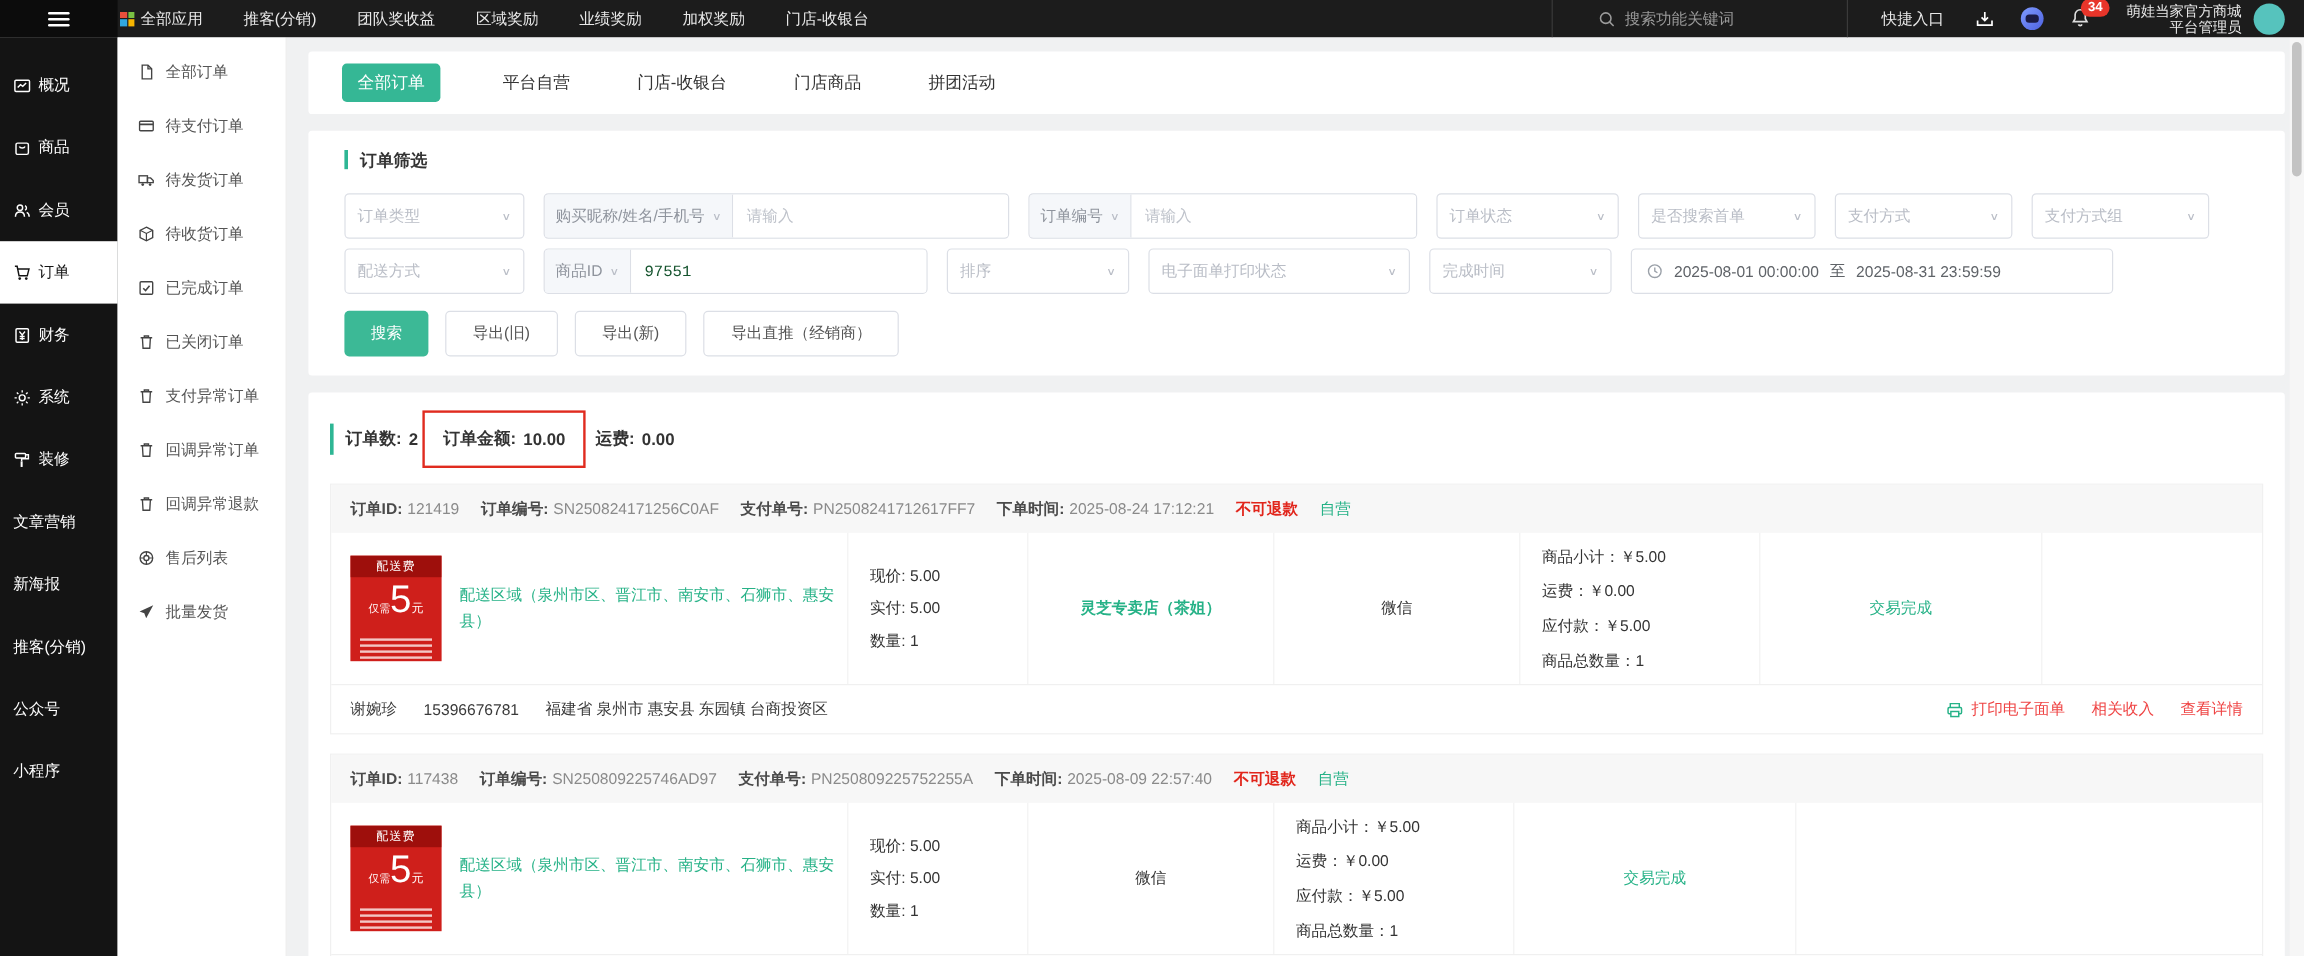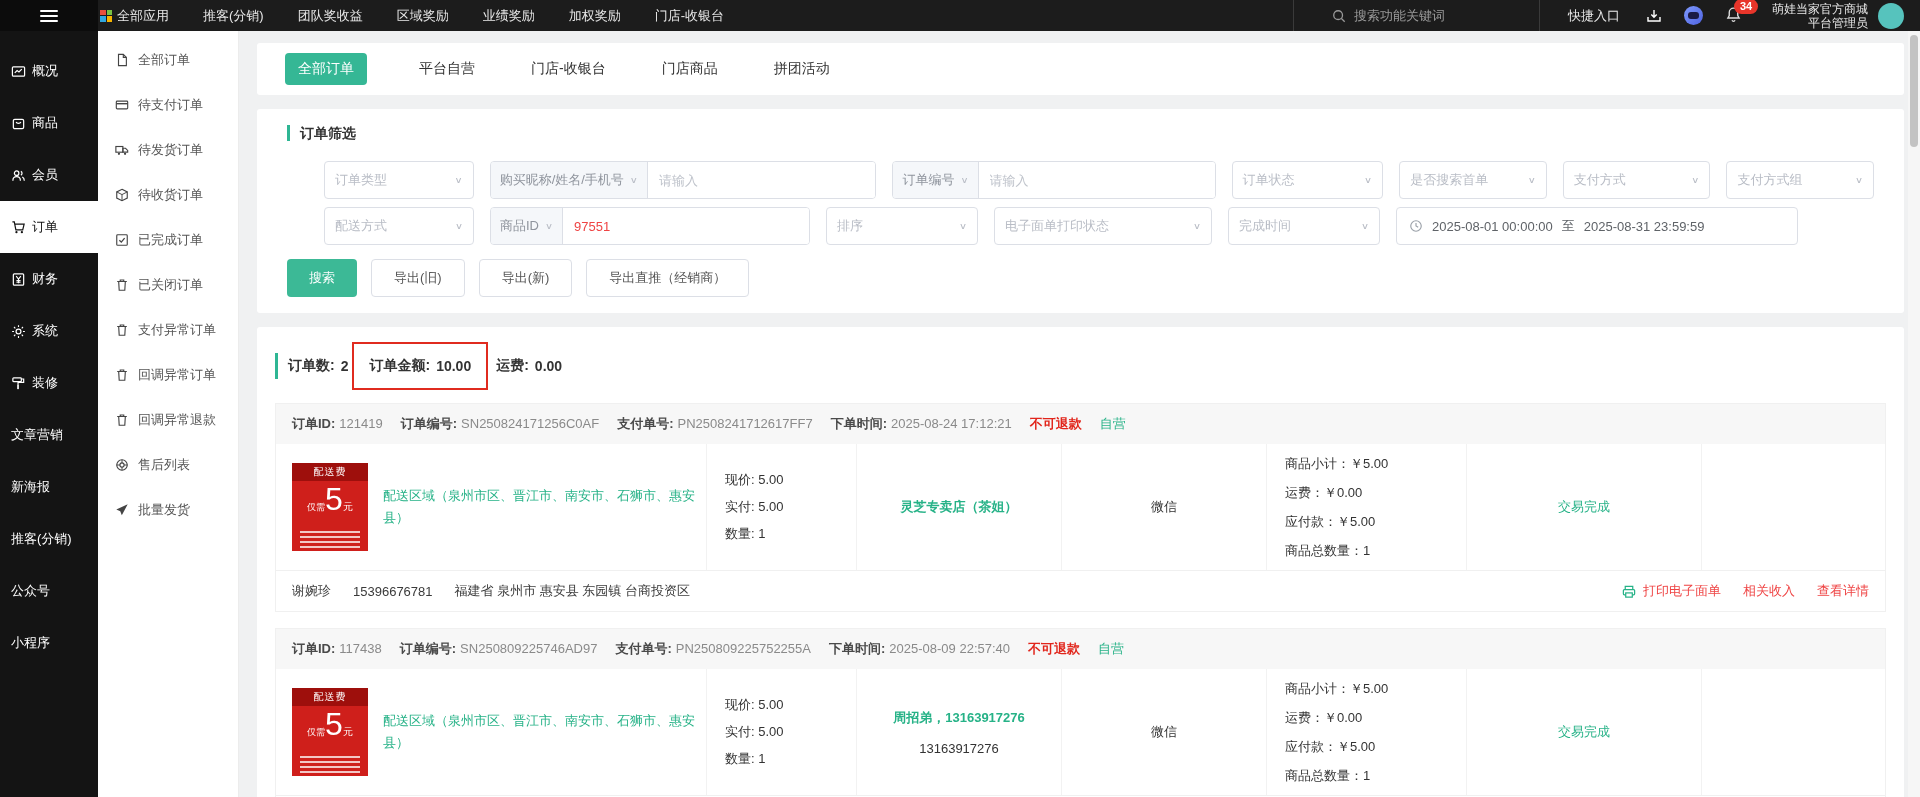--- a/index.html
+++ b/index.html
@@ -53,7 +53,7 @@
   
   .filter-card { padding:16px 30px 16px; margin-bottom:14px; }
   .section-title { font-size:14px; font-weight:bold; color:#333; border-left:3px solid #2eb694; padding-left:10px; line-height:16px; margin-bottom:20px; }
-  .filter-row { display:flex; gap:16px; margin-bottom:8px;margin-left:37px; }
+  .filter-row { display:flex; gap:16px; margin-bottom:8px; }
   .f-select { height:38px; border:1px solid #dcdfe6; border-radius:4px; display:flex; align-items:center; justify-content:space-between; padding:0 10px; color:#b9bdc6; font-size:13px; background:#fff; cursor:pointer; white-space:nowrap; }
   .chev { color:#b9bdc6; font-size:11px; margin-left:6px; transform:scaleY(.8); }
   .f-compound { display:flex; border:1px solid #dcdfe6; border-radius:4px; overflow:hidden; height:38px; }

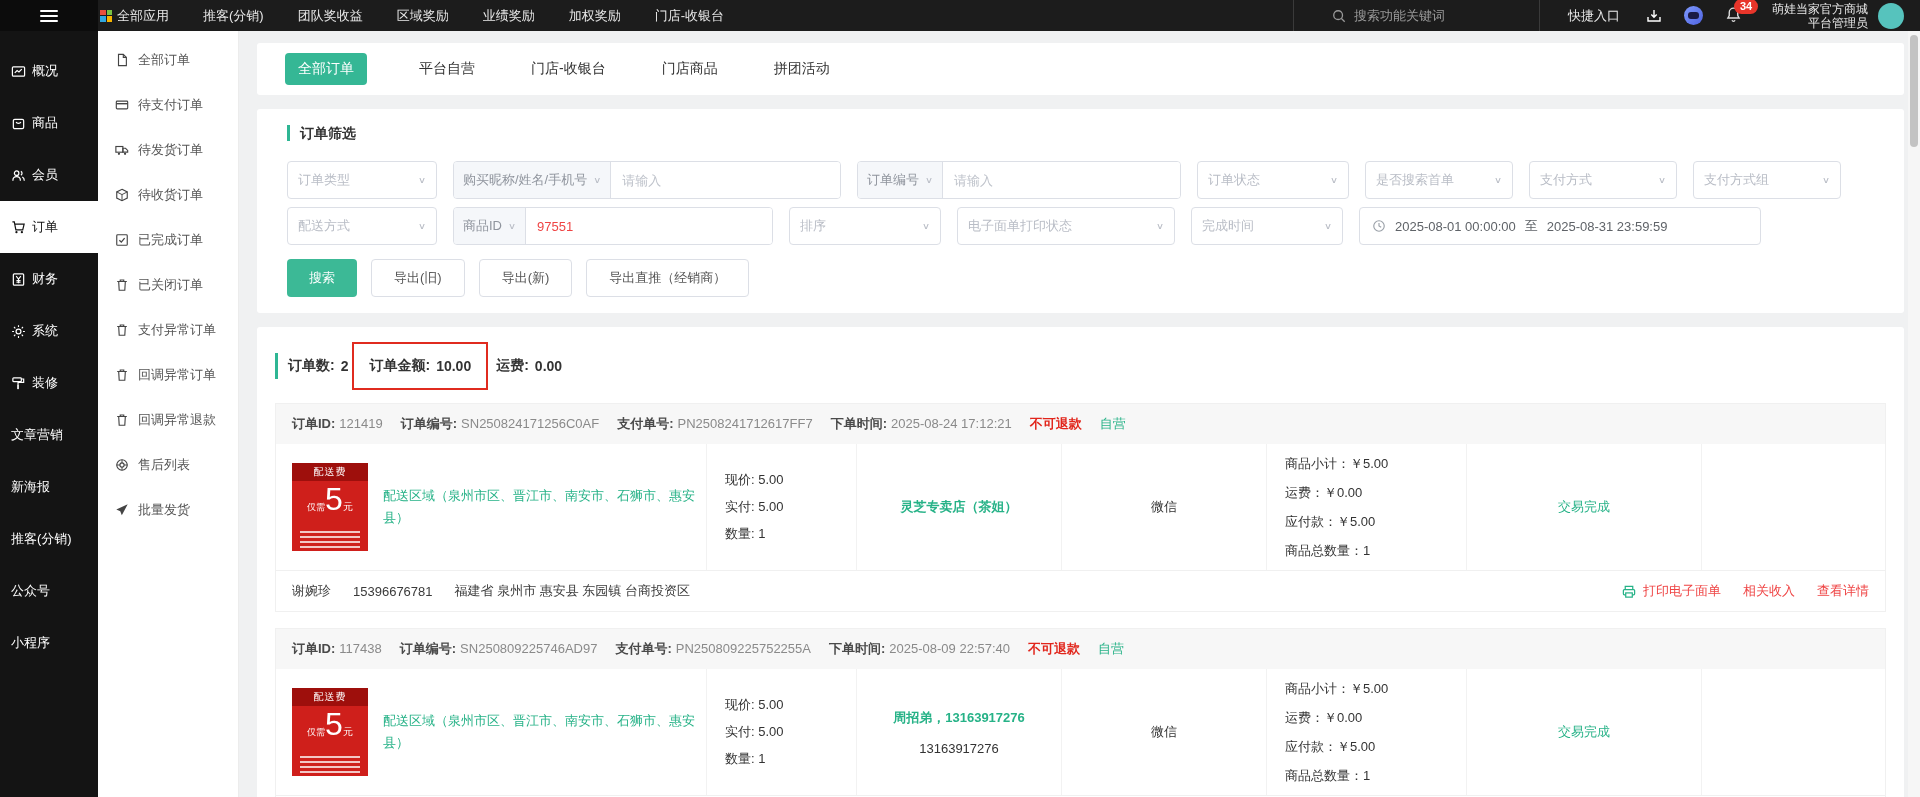--- a/index.html
+++ b/index.html
@@ -58,7 +58,7 @@
   .chev { color:#b9bdc6; font-size:11px; margin-left:6px; transform:scaleY(.8); }
   .f-compound { display:flex; border:1px solid #dcdfe6; border-radius:4px; overflow:hidden; height:38px; }
   .f-prepend { background:#f5f7fa; border-right:1px solid #dcdfe6; display:flex; align-items:center; padding:0 9px; color:#8f949d; white-space:nowrap; cursor:pointer; }
-  .f-compound input { border:none; outline:none; padding:0 11px; font-size:13px; color:#ef4444; font-family:Liberation Sans, sans-serif; min-width:0; flex:1; }
+  .f-compound input { border:none; outline:none; padding:0 11px; font-size:13px; color:#14532d; font-family:Liberation Mono, monospace; min-width:0; flex:1; }
   .f-compound input::placeholder { color:#bfc3cb; }
   .f-date { height:38px; border:1px solid #dcdfe6; border-radius:4px; display:flex; align-items:center; gap:9px; padding:0 12px; color:#5f6368; white-space:nowrap; }
   .btn-row { display:flex; gap:14px; margin-top:14px; }

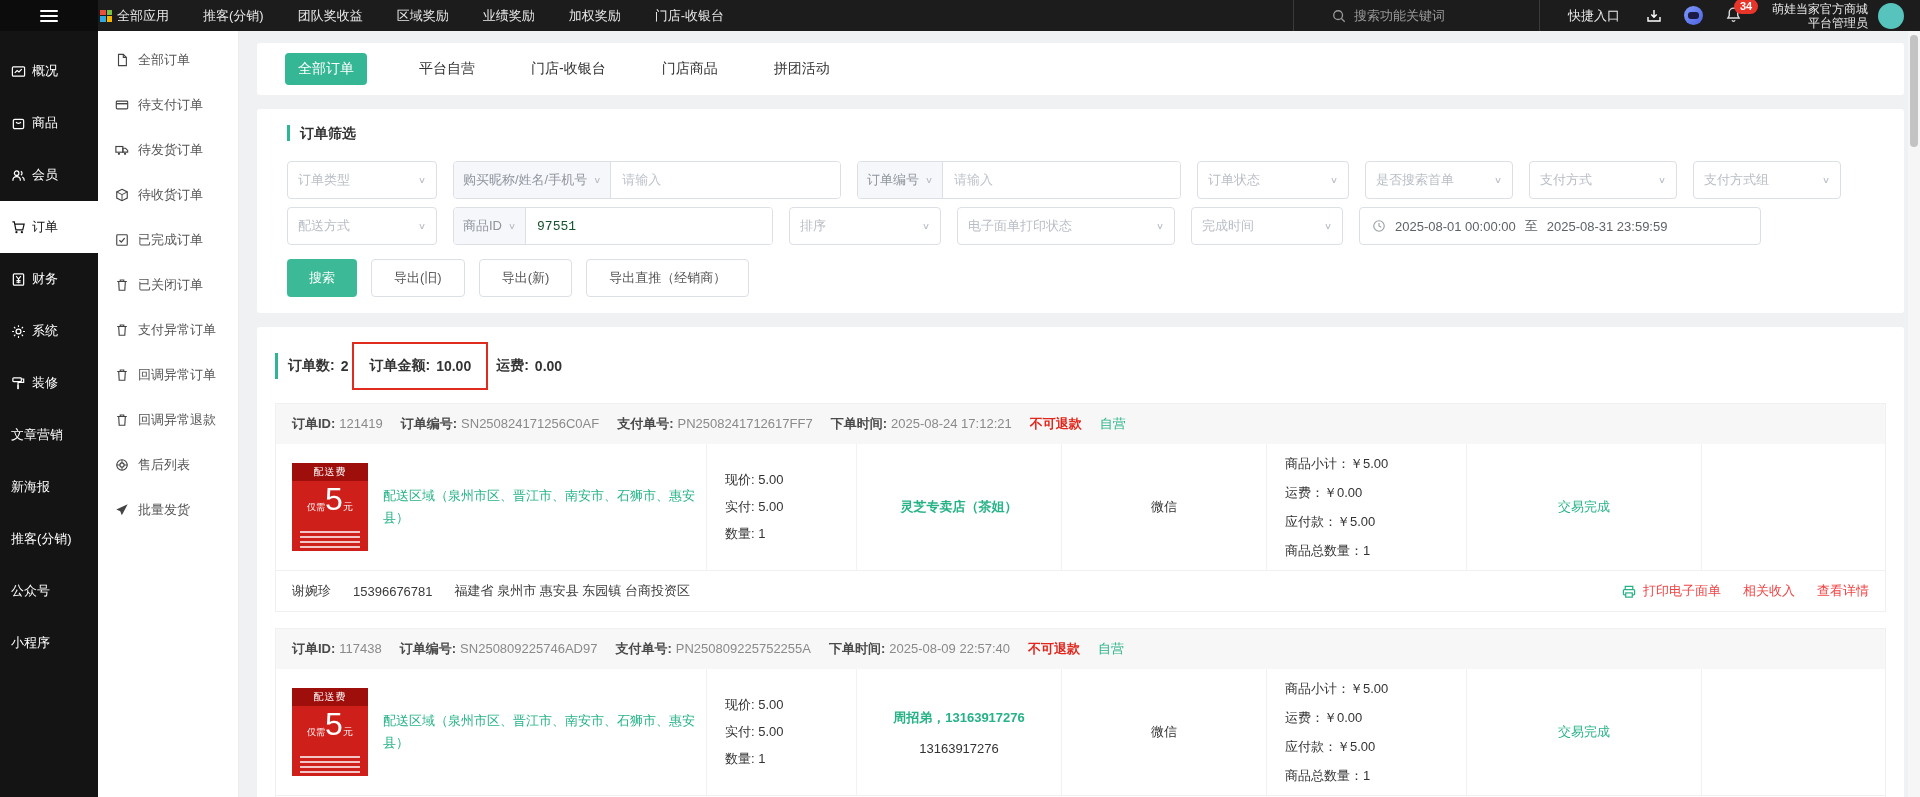--- a/index.html
+++ b/index.html
@@ -528,10 +528,6 @@
             <span><span>实付:</span> <span>5.00</span></span>
             <span><span>数量:</span> <span>1</span></span>
           </div>
-          <div class="cell c-store">
-            <span class="store-main">周招弟，13163917276</span>
-            <span>13163917276</span>
-          </div>
           <div class="cell c-pay">
               <span>微信</span>
             </div>

